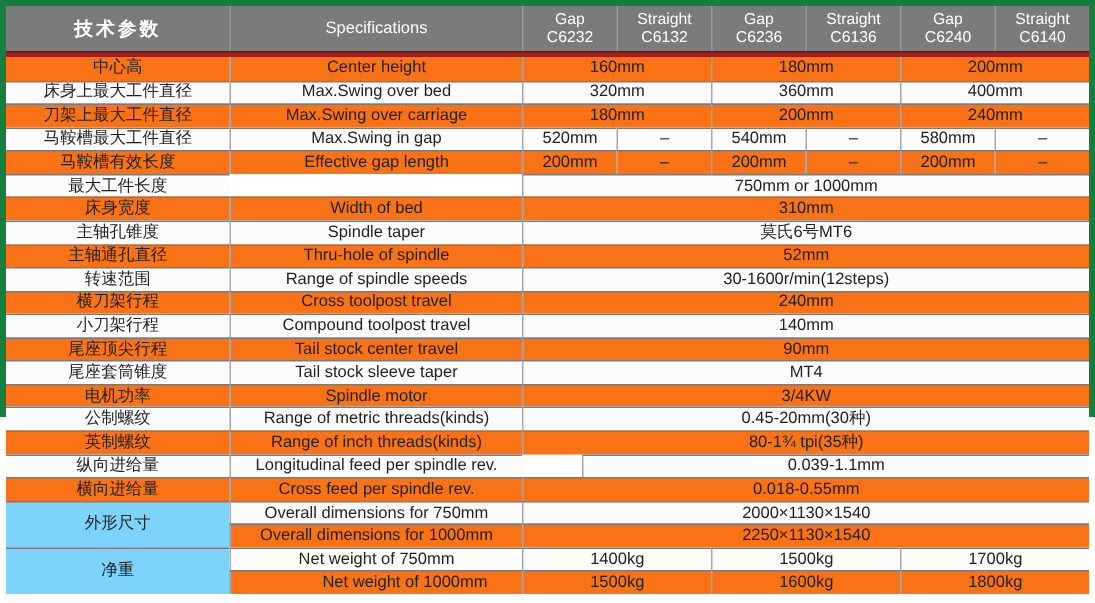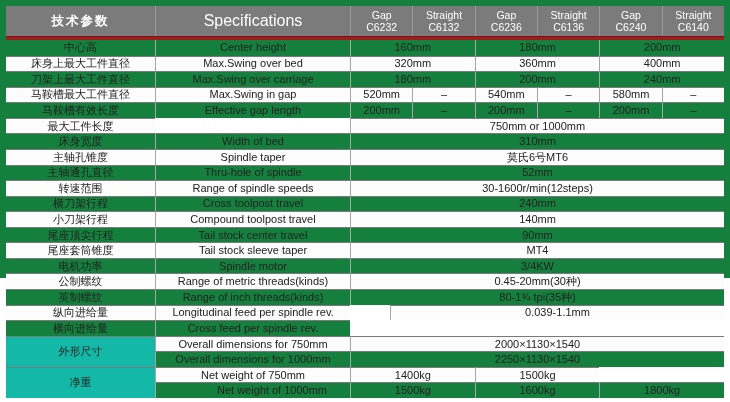--- a/index.html
+++ b/index.html
@@ -10,7 +10,7 @@
   }
   .table {
     box-sizing:border-box; width:730px; height:278px;
-    border:6px solid #15803d; background:#fff;
+    border:4px solid #15803d; background:#fff;
   }
   .header {
     display:grid; grid-template-columns:149px 195px repeat(6,1fr);

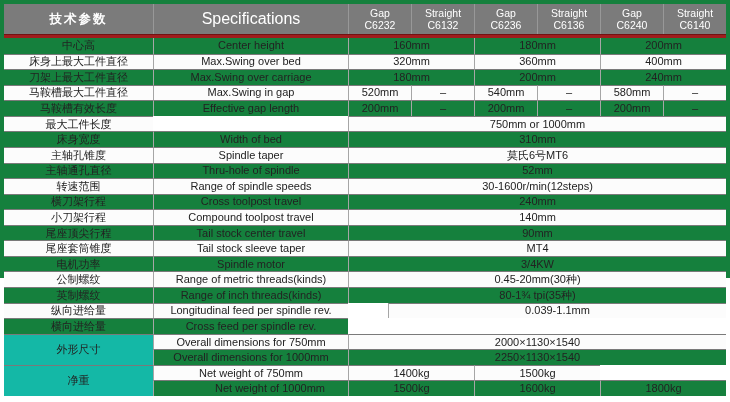--- a/index.html
+++ b/index.html
@@ -22,7 +22,7 @@
   }
   .hcell:first-child { border-left:none; }
   .h-param { font-weight:bold; font-size:12.5px; letter-spacing:2px; }
-  .h-spec  { font-size:16px; }
+  .h-spec  { font-size:11px; }
   .h-model { flex-direction:column; font-size:10.5px; line-height:1.18; }
   .redbar { height:4px; background:#9f1d1d; border-top:1px solid #731212; box-sizing:border-box; }
   .grid {

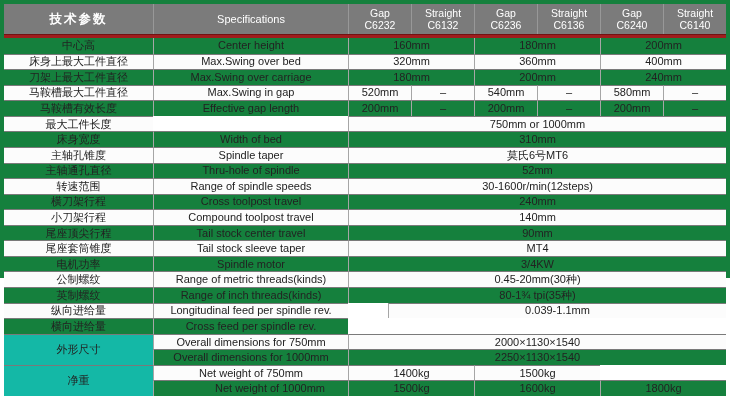--- a/index.html
+++ b/index.html
@@ -37,7 +37,7 @@
   }
   .cell.c1 { border-left:none; }
   .cell.nt { border-top:none; }
-  .bg-l { background:#15803d; }
+  .bg-l { background:#f97316; }
   .bg-w { background:#fcfcfc; }
   .bg-m { background:#14b8a6; }
   .zh { font-size:11px; }

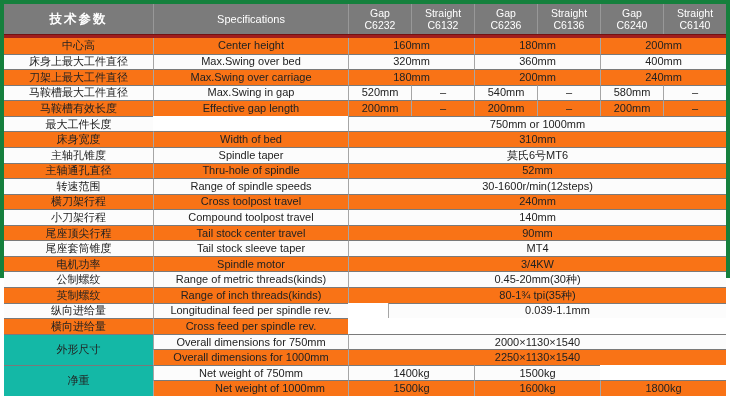--- a/index.html
+++ b/index.html
@@ -148,6 +148,7 @@
       <div class="cell bg-w" style="grid-area: 18 / 3 / span 1 / span 6; margin-left: 40px;">0.039-1.1mm</div>
       <div class="cell c1 zh bg-l" style="grid-area: 19 / 1 / span 1 / span 1;">横向进给量</div>
       <div class="cell bg-l" style="grid-area: 19 / 2 / span 1 / span 1;">Cross feed per spindle rev.</div>
+      <div class="cell bg-l" style="grid-area: 19 / 3 / span 1 / span 6;">0.018-0.55mm</div>
       <div class="cell c1 zh bg-m" style="grid-area: 20 / 1 / span 2 / span 1;">外形尺寸</div>
       <div class="cell bg-w" style="grid-area: 20 / 2 / span 1 / span 1;">Overall dimensions for 750mm</div>
       <div class="cell bg-w" style="grid-area: 20 / 3 / span 1 / span 6;">2000×1130×1540</div>

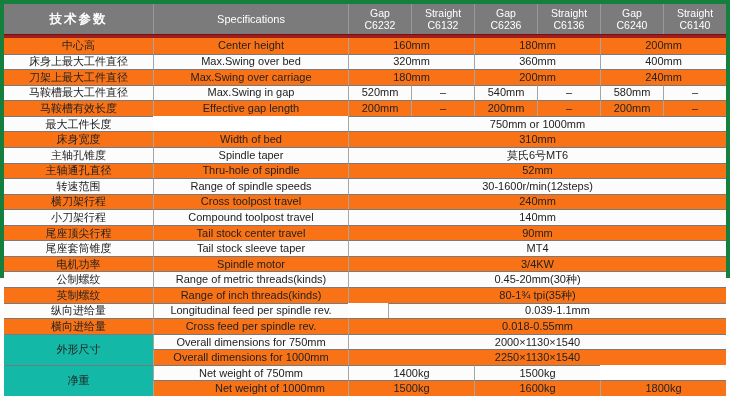--- a/index.html
+++ b/index.html
@@ -39,7 +39,7 @@
   .cell.nt { border-top:none; }
   .bg-l { background:#f97316; }
   .bg-w { background:#fcfcfc; }
-  .bg-m { background:#14b8a6; }
+  .bg-m { background:#7dd3fc; }
   .zh { font-size:11px; }
 </style>
 </head>

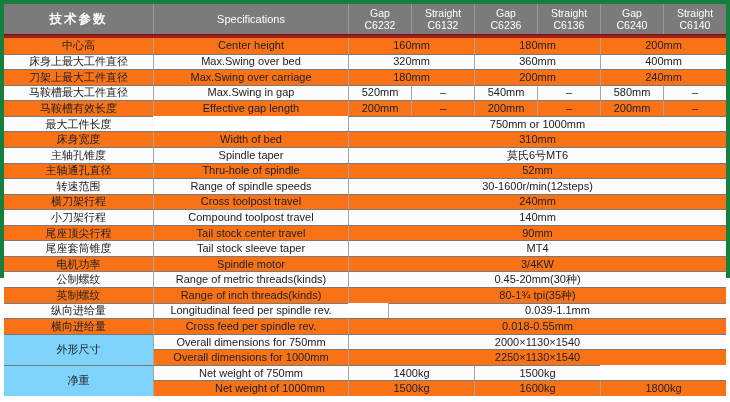--- a/index.html
+++ b/index.html
@@ -158,6 +158,7 @@
       <div class="cell bg-w" style="grid-area: 22 / 2 / span 1 / span 1;">Net weight of 750mm</div>
       <div class="cell bg-w" style="grid-area: 22 / 3 / span 1 / span 2;">1400kg</div>
       <div class="cell bg-w" style="grid-area: 22 / 5 / span 1 / span 2;">1500kg</div>
+      <div class="cell bg-w" style="grid-area: 22 / 7 / span 1 / span 2;">1700kg</div>
       <div class="cell bg-l" style="grid-area: 23 / 2 / span 1 / span 1; padding-left: 38px;">Net weight of 1000mm</div>
       <div class="cell bg-l" style="grid-area: 23 / 3 / span 1 / span 2;">1500kg</div>
       <div class="cell bg-l" style="grid-area: 23 / 5 / span 1 / span 2;">1600kg</div>

